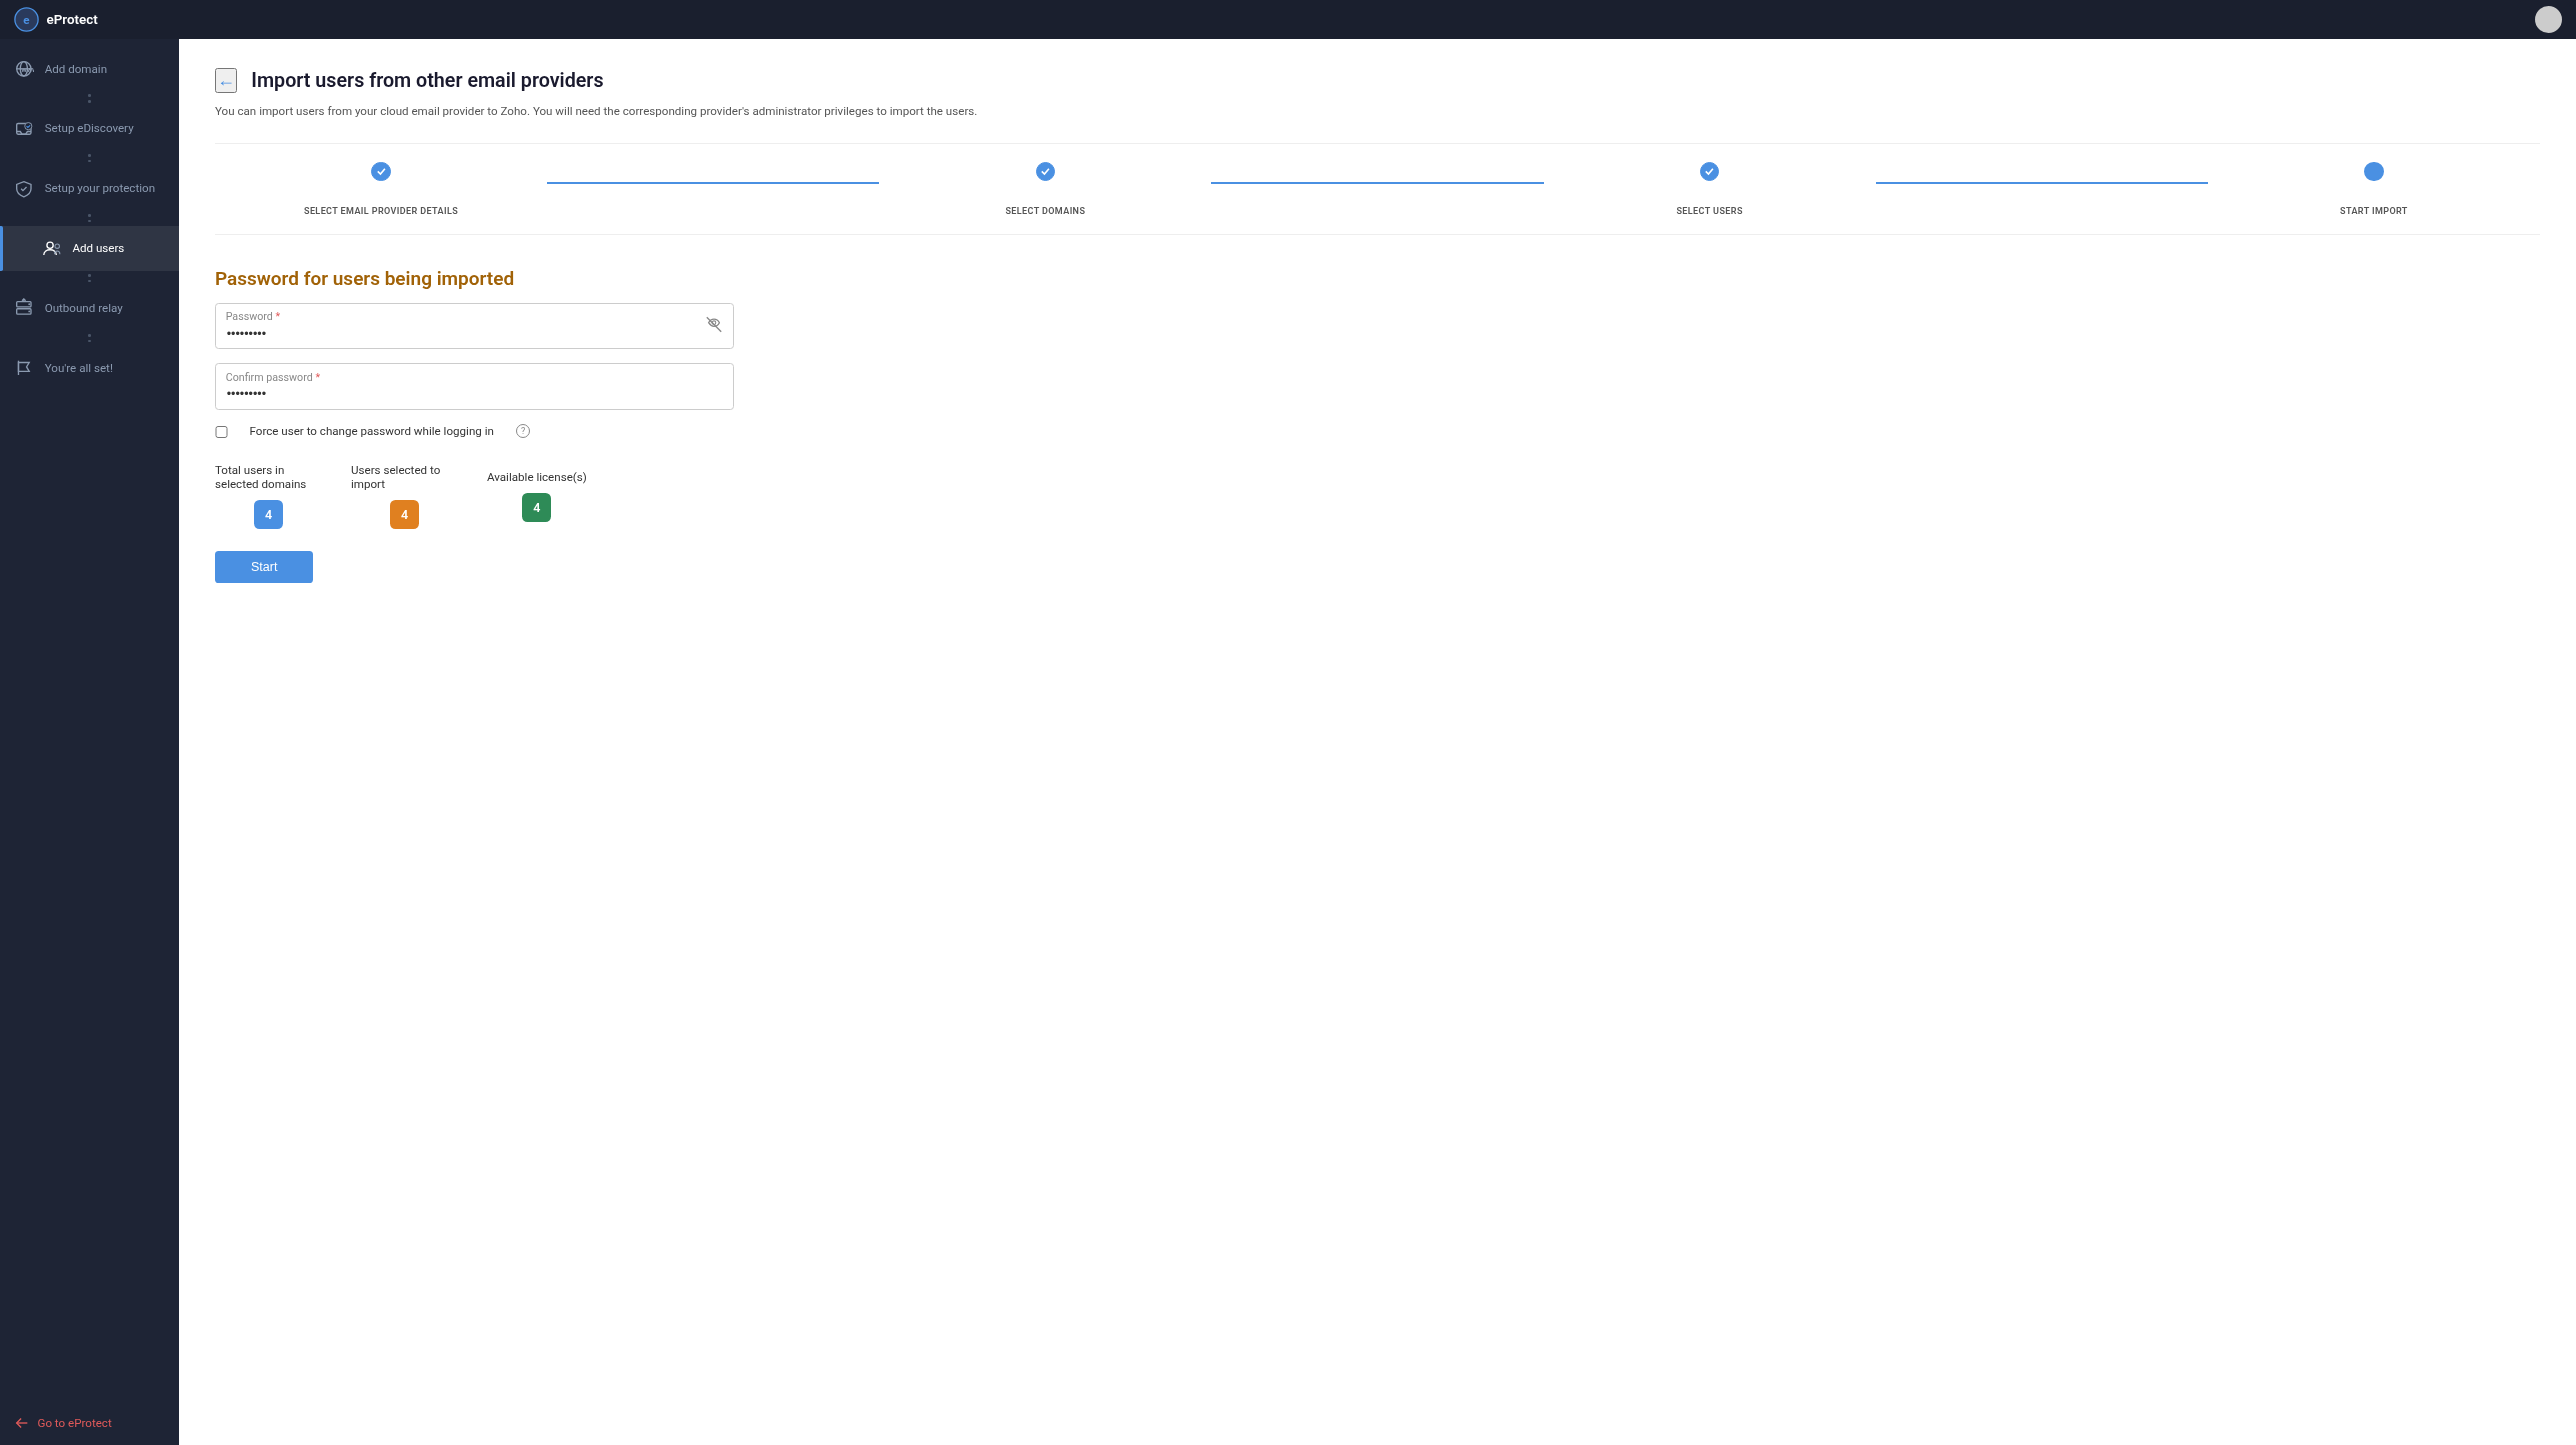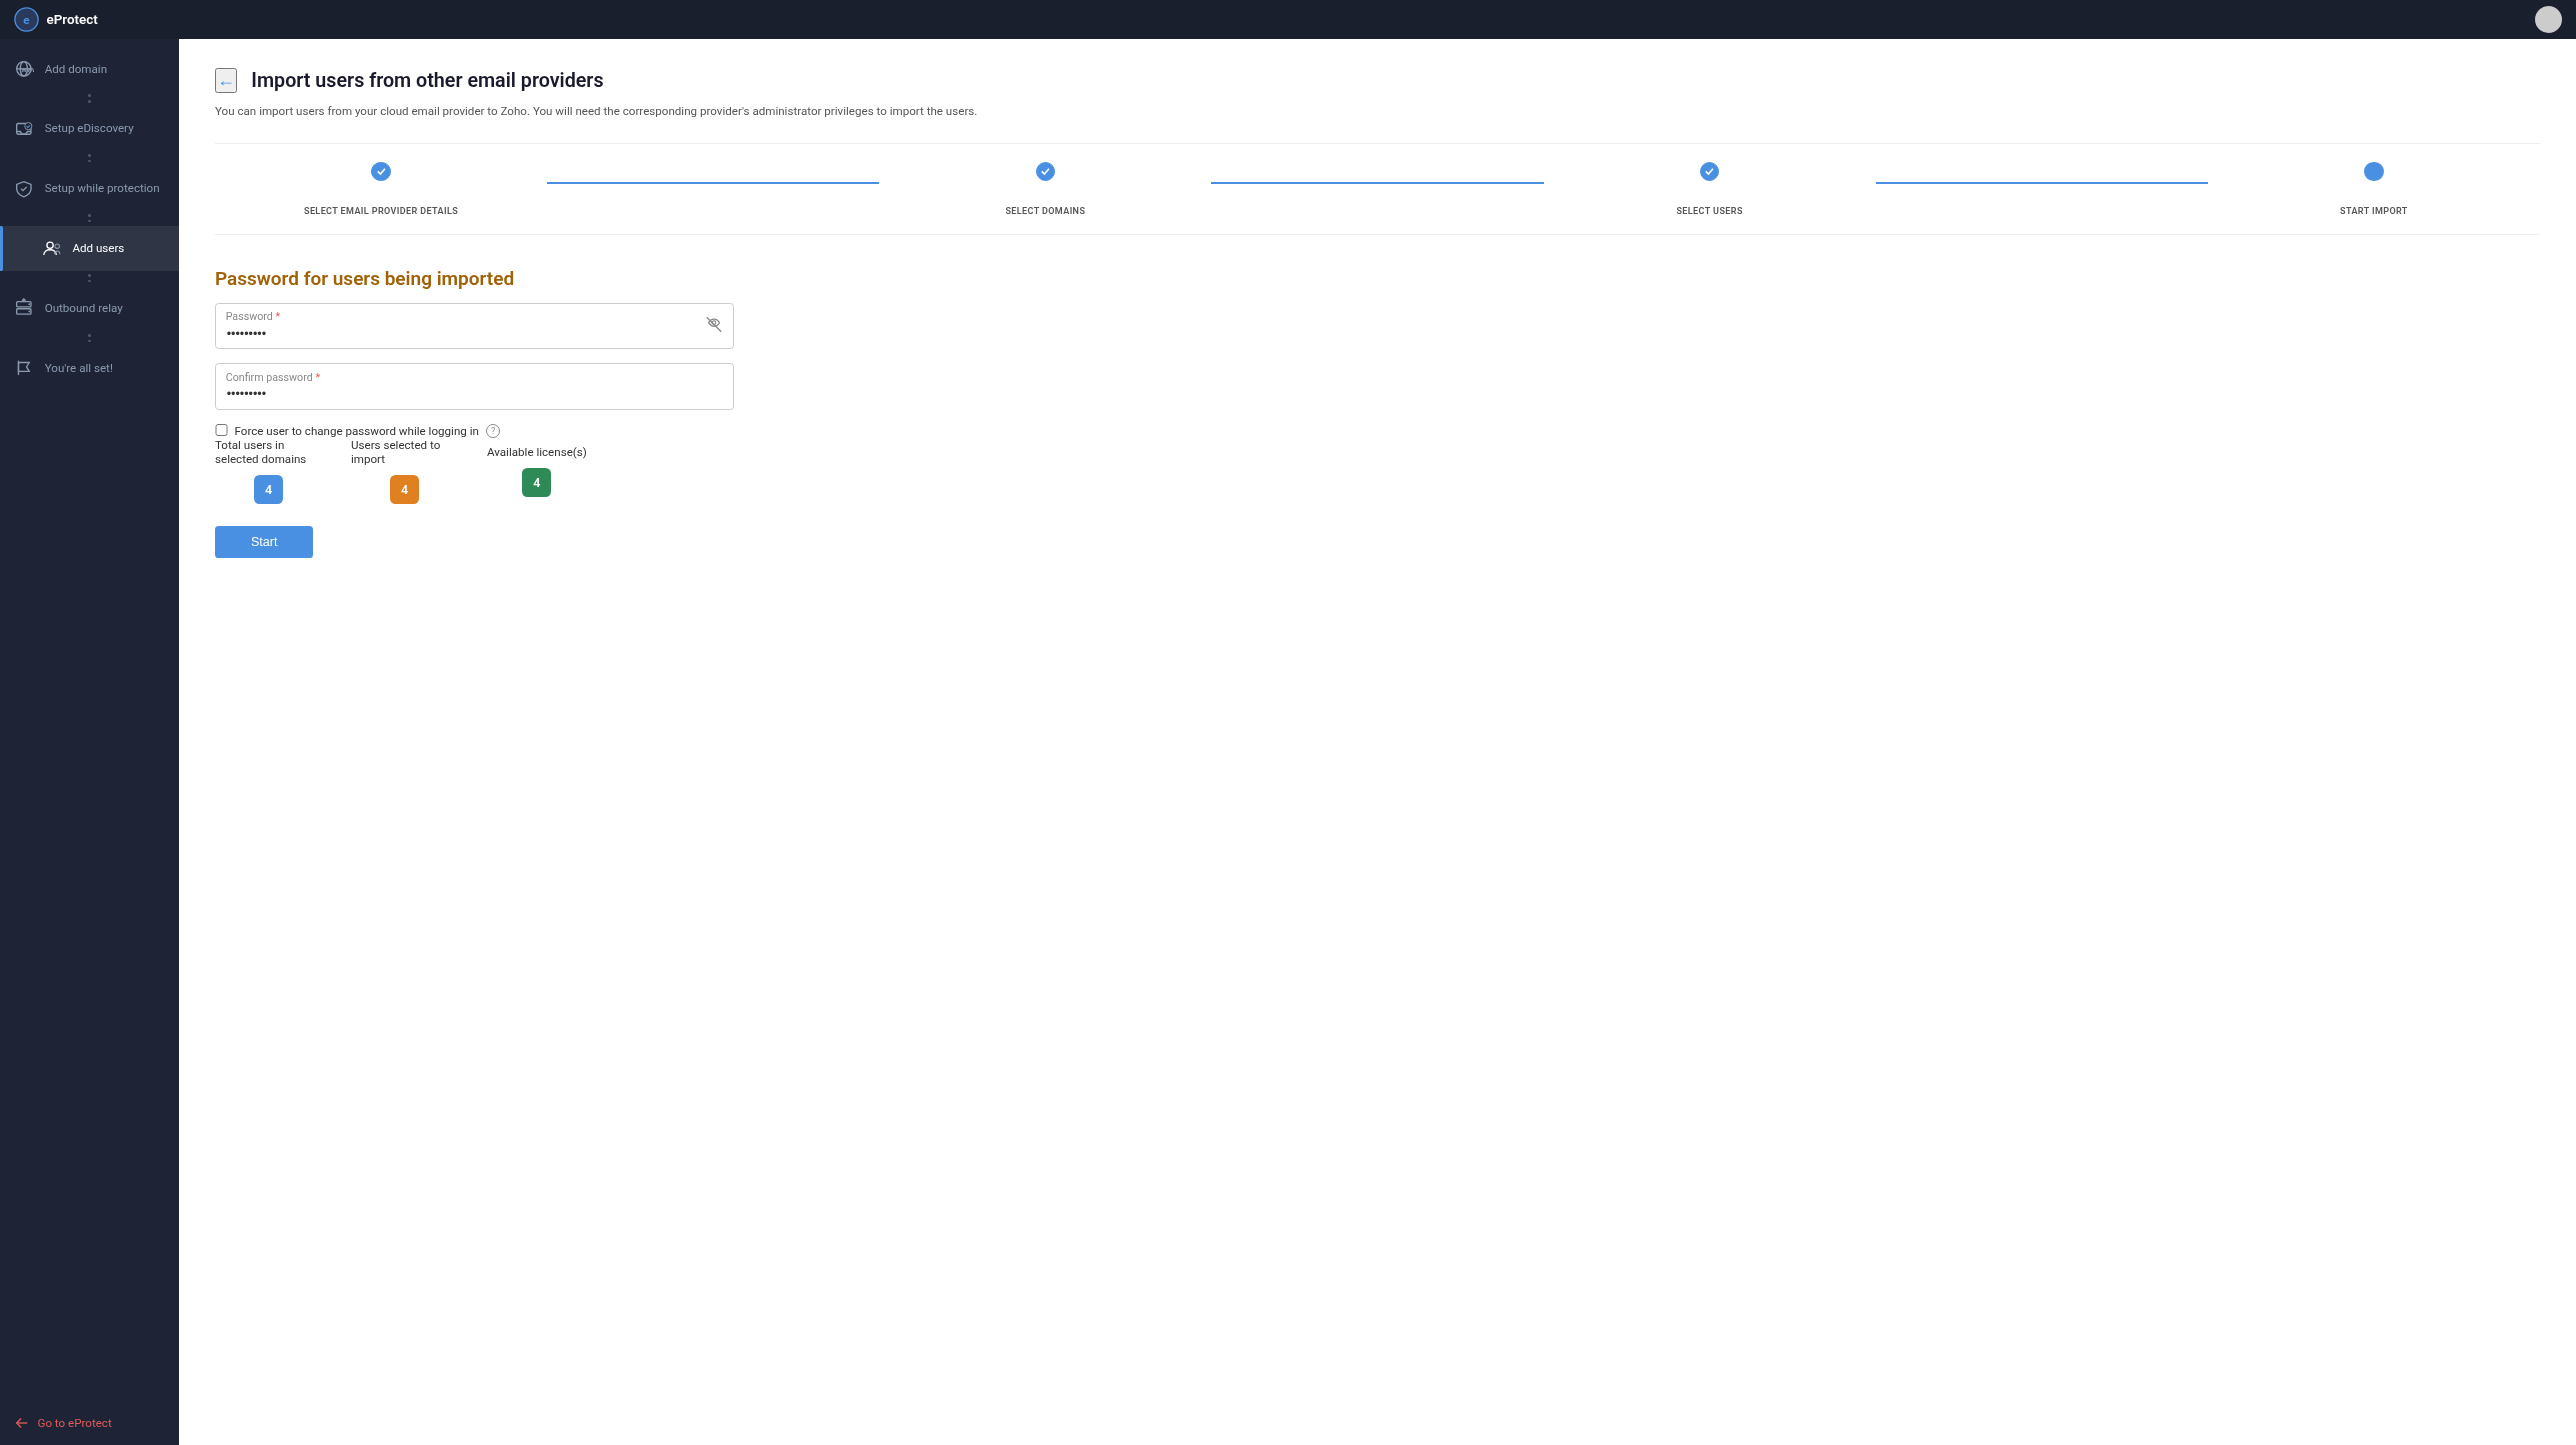--- a/index.html
+++ b/index.html
@@ -386,7 +386,7 @@
           <polyline points="8,11 10,13 14,9" stroke="#8b9ab0" stroke-width="1.5" fill="none"></polyline>
         </svg>
       </span>
-      <span>Setup while protection</span>
+      <span>Setup your protection</span>
     </div>
 
     <div class="sidebar-divider">

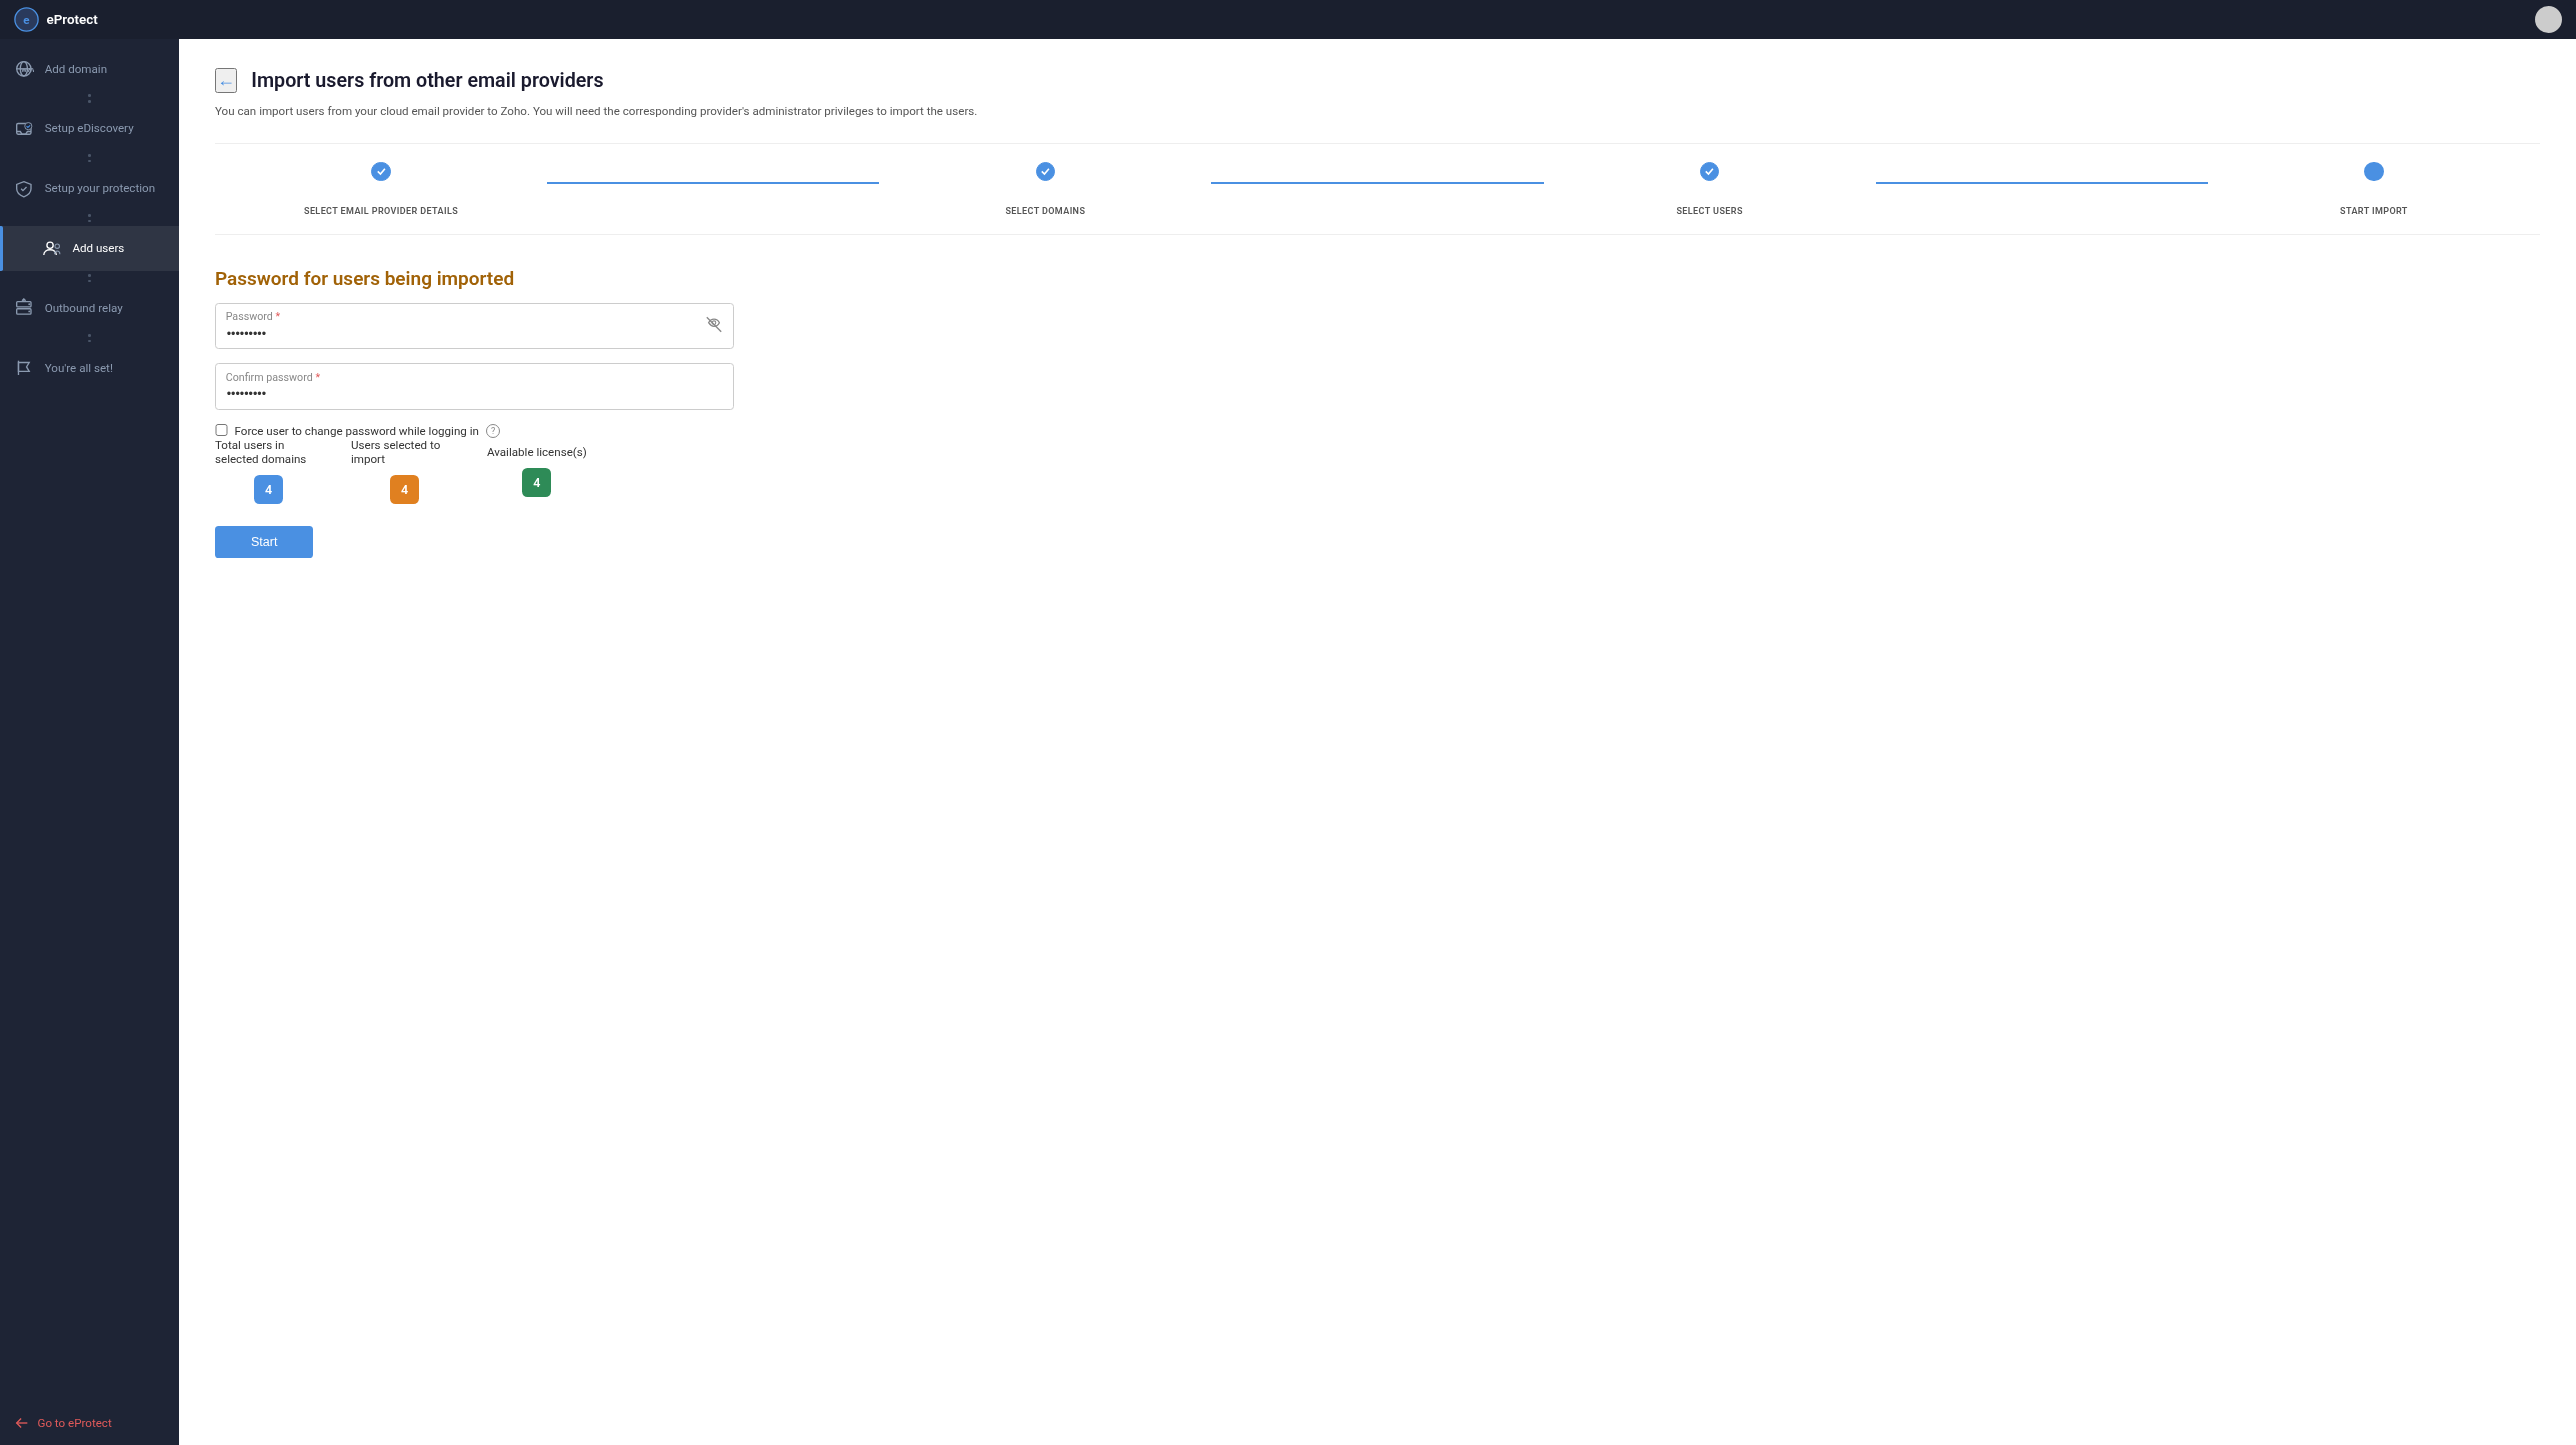--- a/index.html
+++ b/index.html
@@ -234,8 +234,9 @@
     
     .checkbox-row {
       display: flex;
-      align-items: flex-start;
-      gap: 7px;
+      align-items: flex-end;
+      gap: 22px;
+      margin-bottom: 25px;
       margin-top: 3.6px;
     }
     .checkbox-row input[type="checkbox"] {

